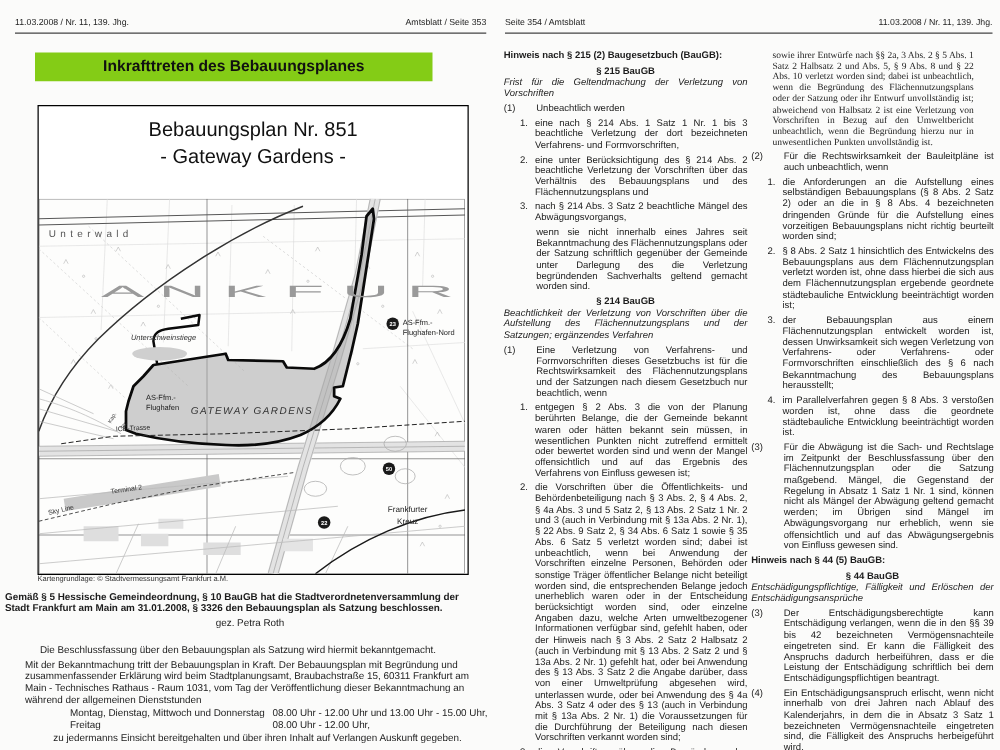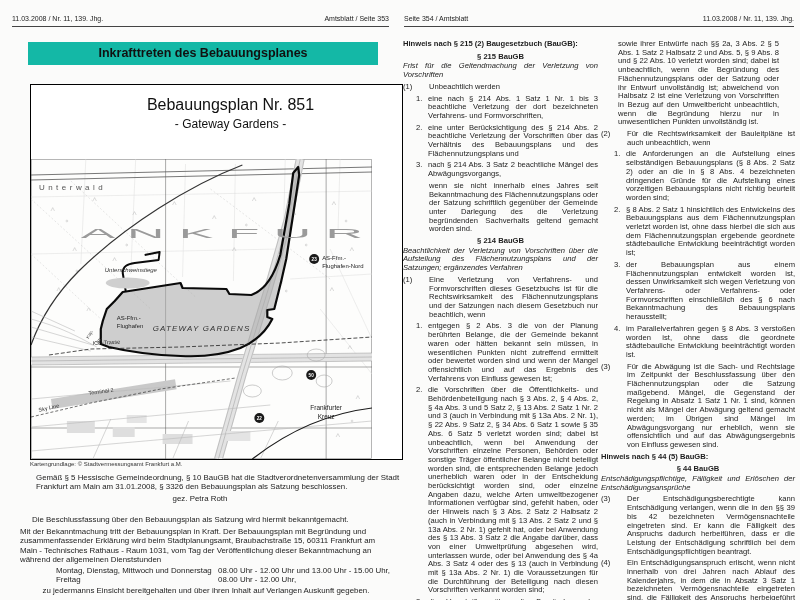--- a/index.html
+++ b/index.html
@@ -46,7 +46,7 @@
   .rp-l2{margin:3px 0 3px 13px;}
   .rp-l2 .mk{width:12px;flex:none;}
   .rp-cont{display:block;margin:3px 0 3px 26px;}
-  .rp-cont2{display:block;margin:0 16px 3px 17px;}
+  .rp-cont2{display:block;margin:0 16px 3px 17px;font-family:Liberation Serif, serif;}
 </style>
 </head>
 <body>

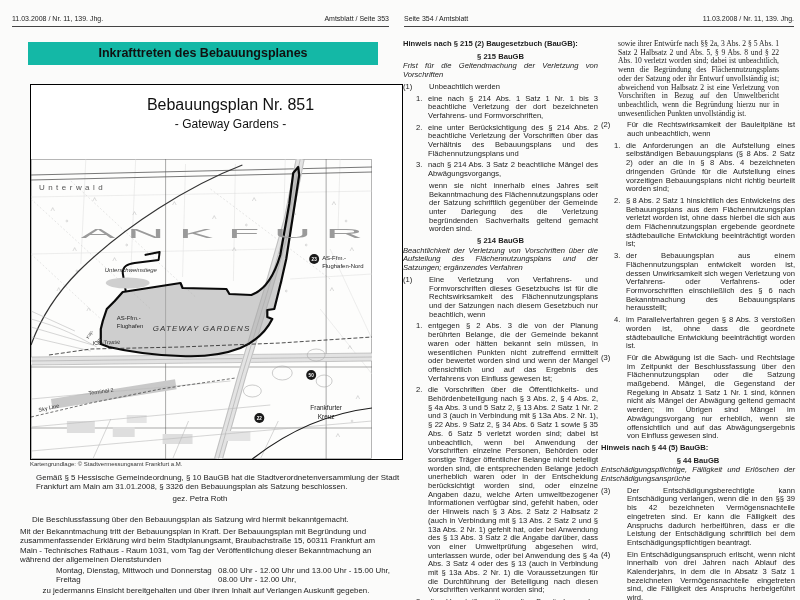--- a/index.html
+++ b/index.html
@@ -14,7 +14,7 @@
   #hdrR{left:404px;width:390px;}
 
   
-  .title-bar{position:absolute;left:28px;top:42px;width:350px;height:23px;background:#14b8a6;
+  .title-bar{position:absolute;left:28px;top:42px;width:318px;height:23px;background:#84cc16;
              font-size:12.5px;font-weight:bold;text-align:center;line-height:23px;color:#111;}
   .map-box{position:absolute;left:30px;top:84px;width:343px;height:374px;border:1px solid #000;background:#fff;padding-left:28px;}
   .map-title{margin-top:11px;text-align:center;font-size:16px;color:#111;}

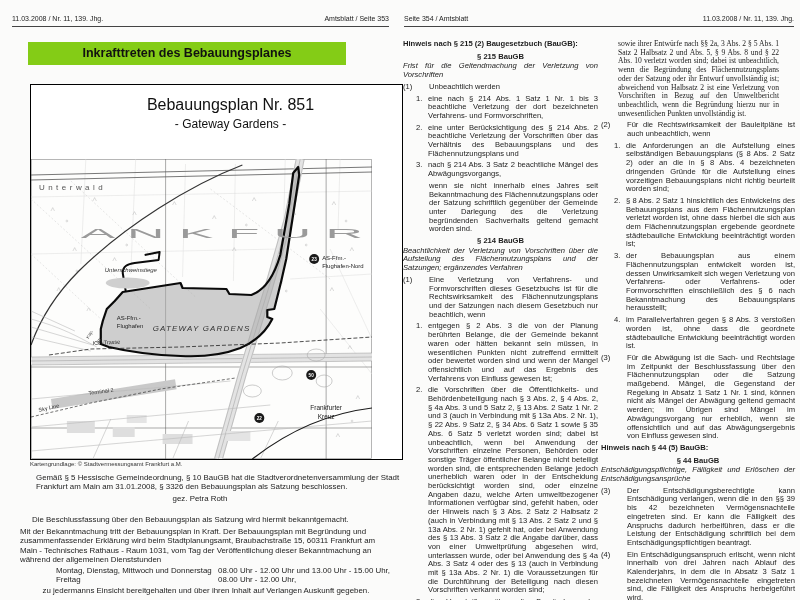--- a/index.html
+++ b/index.html
@@ -16,7 +16,7 @@
   
   .title-bar{position:absolute;left:28px;top:42px;width:318px;height:23px;background:#84cc16;
              font-size:12.5px;font-weight:bold;text-align:center;line-height:23px;color:#111;}
-  .map-box{position:absolute;left:30px;top:84px;width:343px;height:374px;border:1px solid #000;background:#fff;padding-left:28px;}
+  .map-box{position:absolute;left:30px;top:84px;width:343px;height:374px;border:1px solid #000;background:#fff;}
   .map-title{margin-top:11px;text-align:center;font-size:16px;color:#111;}
   .map-sub{margin-top:3px;text-align:center;font-size:12px;color:#111;}
   .map-box svg{position:absolute;left:0;bottom:0;}

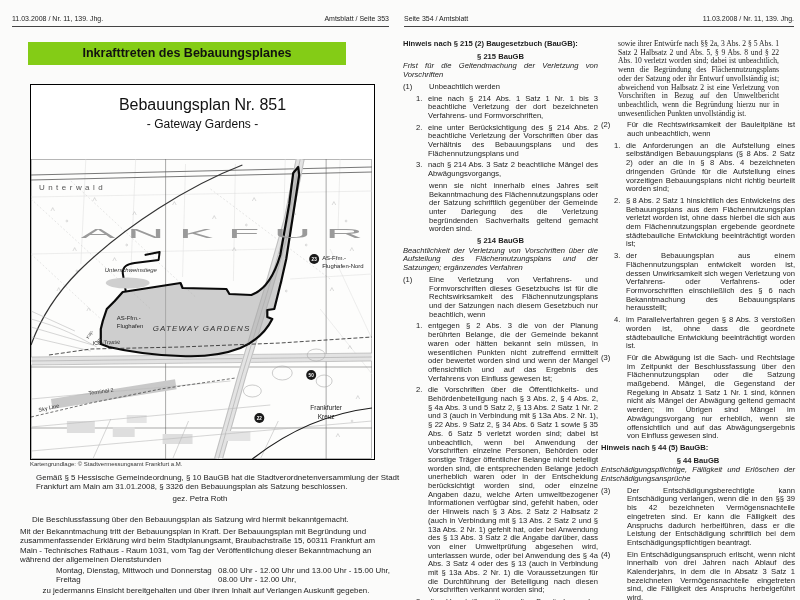--- a/index.html
+++ b/index.html
@@ -18,7 +18,7 @@
              font-size:12.5px;font-weight:bold;text-align:center;line-height:23px;color:#111;}
   .map-box{position:absolute;left:30px;top:84px;width:343px;height:374px;border:1px solid #000;background:#fff;}
   .map-title{margin-top:11px;text-align:center;font-size:16px;color:#111;}
-  .map-sub{margin-top:3px;text-align:center;font-size:12px;color:#111;}
+  .map-sub{margin-top:3px;text-align:center;font-size:16px;color:#111;}
   .map-box svg{position:absolute;left:0;bottom:0;}
   .map-caption{position:absolute;left:30px;top:461px;font-size:6px;color:#333;}
 

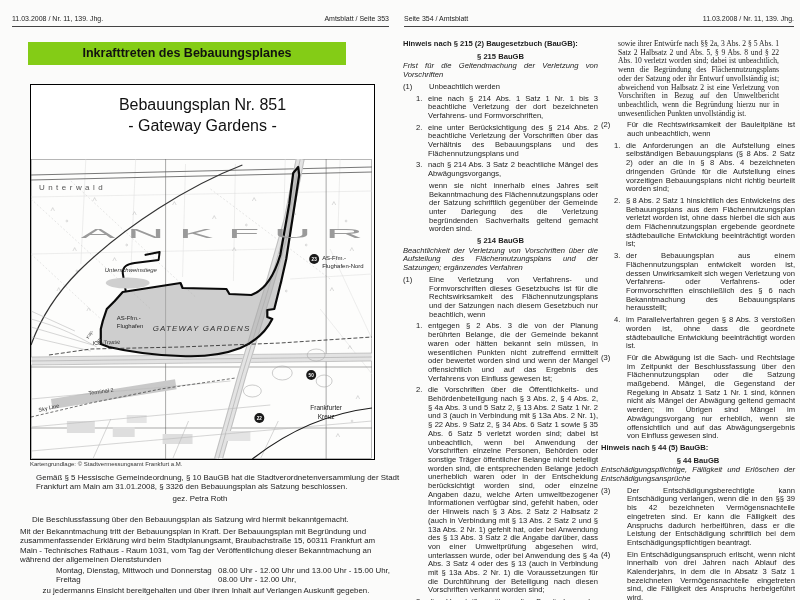--- a/index.html
+++ b/index.html
@@ -23,7 +23,7 @@
   .map-caption{position:absolute;left:30px;top:461px;font-size:6px;color:#333;}
 
   .lp{position:absolute;font-size:7.9px;line-height:9.4px;color:#1c1c1c;}
-  #p1{left:36px;top:473px;width:366px;}
+  #p1{left:4px;top:473px;width:366px;font-weight:bold;}
   .sig{left:20px;top:494px;width:360px;text-align:center;}
   #p2{left:20px;top:515px;width:370px;padding-left:12px;}
   #p3{left:20px;top:527px;width:372px;}

